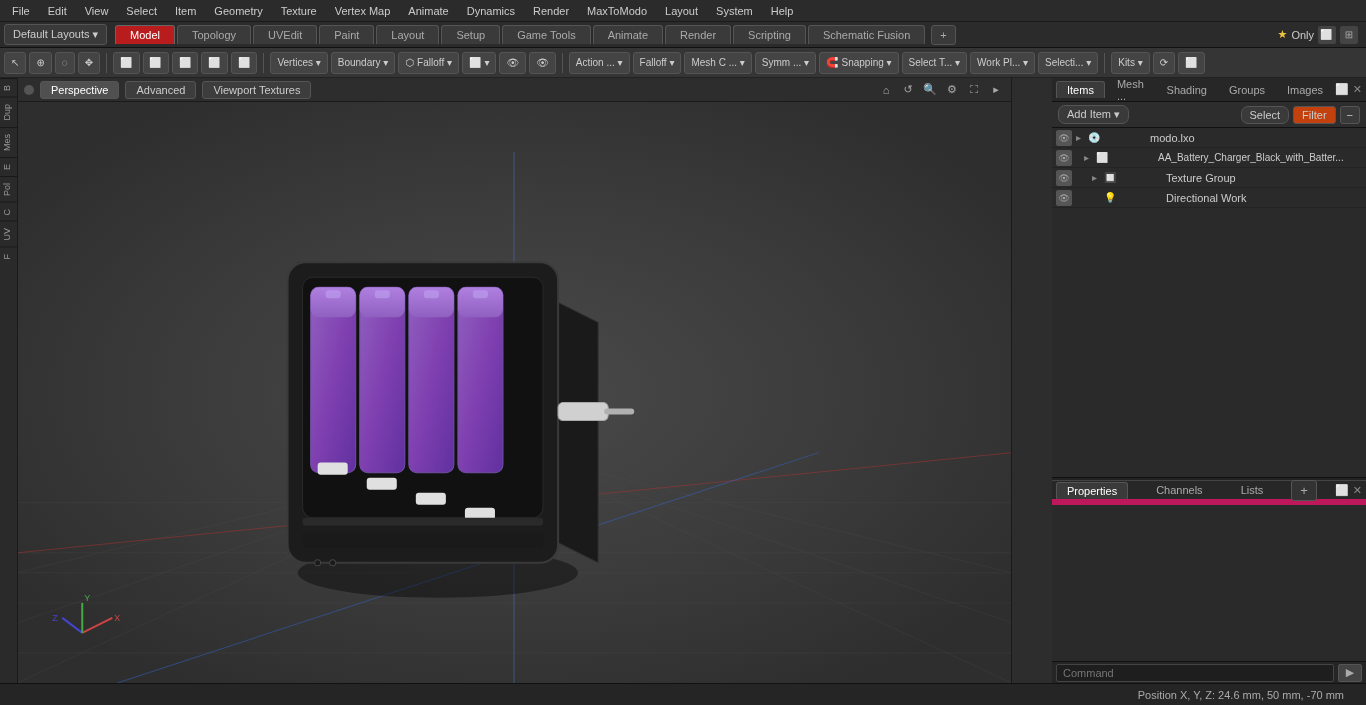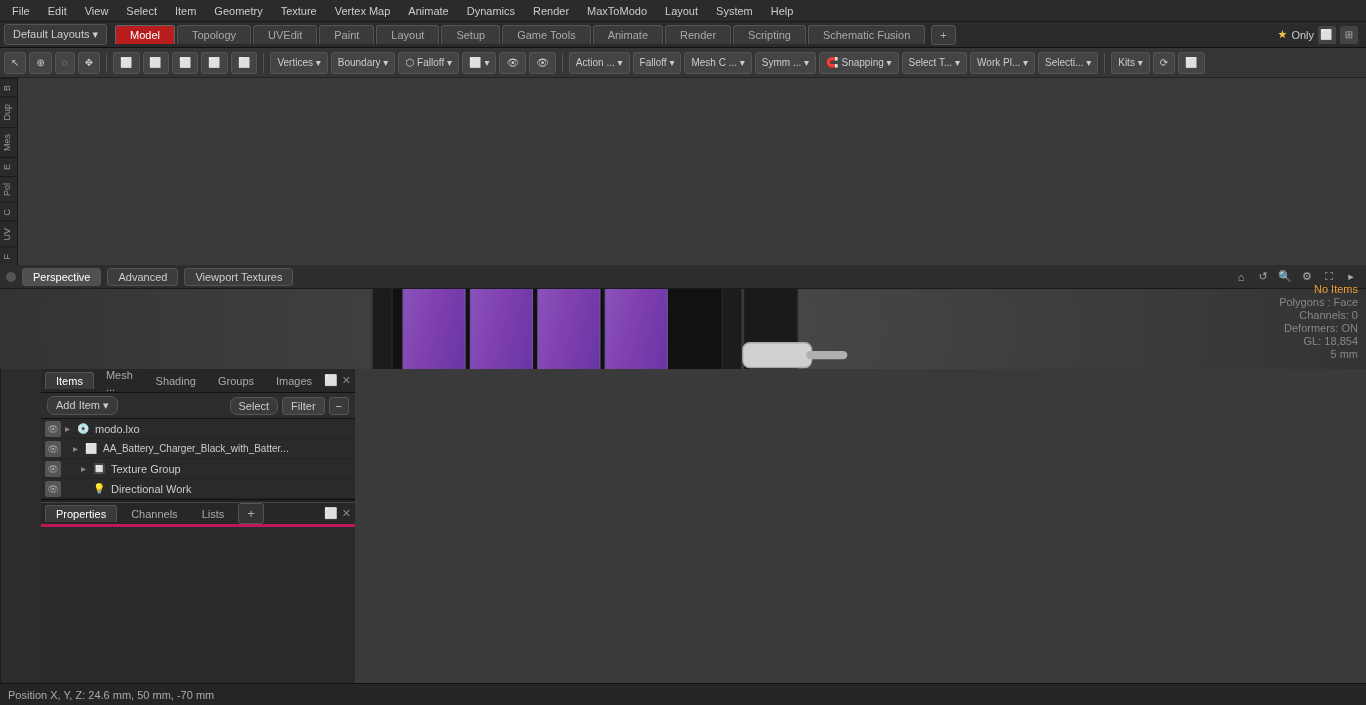--- a/index.html
+++ b/index.html
@@ -24,7 +24,7 @@
     .tb-separator { width: 1px; height: 20px; background: #555; margin: 0 3px; }
 
     
-    #main-layout { display: flex; height: calc(705px - 22px - 26px - 30px - 22px); flex-direction: column; }
+    #main-layout { display: flex; height: calc(705px - 22px - 26px - 30px - 22px); }
 
     
     #left-sidebar { width: 18px; background: #2a2a2a; display: flex; flex-direction: column; border-right: 1px solid #1a1a1a; }

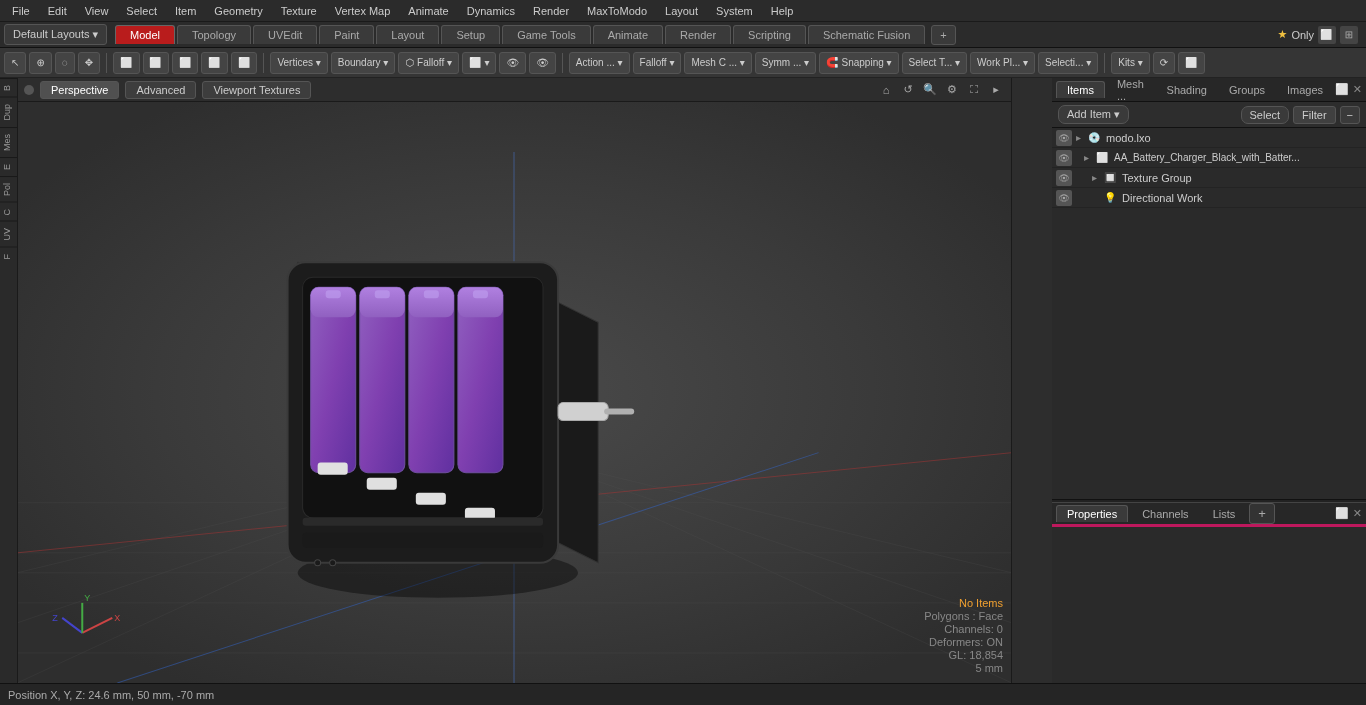--- a/index.html
+++ b/index.html
@@ -67,7 +67,7 @@
     #right-panel-toolbar { display: flex; align-items: center; height: 26px; background: #2d2d2d; border-bottom: 1px solid #111; padding: 0 6px; gap: 4px; }
     .rp-tb-btn { padding: 2px 8px; background: #3a3a3a; color: #ccc; cursor: pointer; font-size: 11px; border-radius: 7px; border: 1px solid #555; }
     .rp-tb-btn.select { background: #3a3a3a; }
-    .rp-filter-btn { padding: 2px 8px; background: #404040; color: #ccc; cursor: pointer; font-size: 11px; border-radius: 3px; border: 1px solid #555; }
+    .rp-filter-btn { padding: 2px 8px; background: #c2410c; color: #ccc; cursor: pointer; font-size: 11px; border-radius: 3px; border: 1px solid #555; }
     .rp-minus { padding: 2px 6px; background: #3a3a3a; color: #ccc; cursor: pointer; font-size: 11px; border-radius: 3px; border: 1px solid #555; margin-left: auto; }
 
     

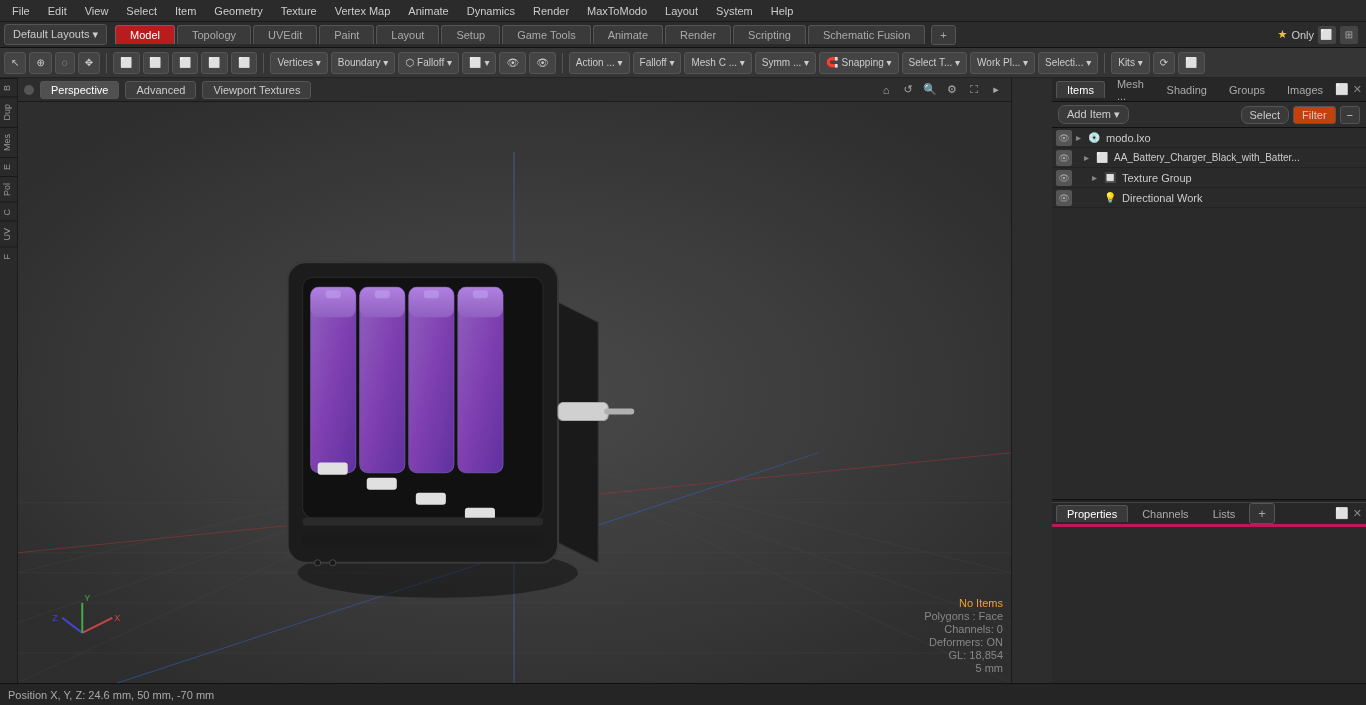--- a/index.html
+++ b/index.html
@@ -79,7 +79,7 @@
     .item-row { display: flex; align-items: center; height: 20px; padding: 0 4px; border-bottom: 1px solid #232323; cursor: pointer; }
     .item-vis { width: 16px; height: 16px; background: #555; border-radius: 2px; display: flex; align-items: center; justify-content: center; cursor: pointer; margin-right: 4px; font-size: 9px; color: #aaa; }
     .item-icon { width: 14px; height: 14px; margin-right: 4px; display: flex; align-items: center; justify-content: center; font-size: 10px; }
-    .item-label { font-size: 11px; color: #ccc; flex: 1; overflow: hidden; text-overflow: ellipsis; white-space: nowrap; }
+    .item-label { font-size: 11px; color: #ccc; flex: 1; overflow: hidden; text-overflow: ellipsis; white-space: nowrap; margin-left: 44px; }
     .item-expand { width: 12px; color: #888; font-size: 10px; cursor: pointer; }
 
     

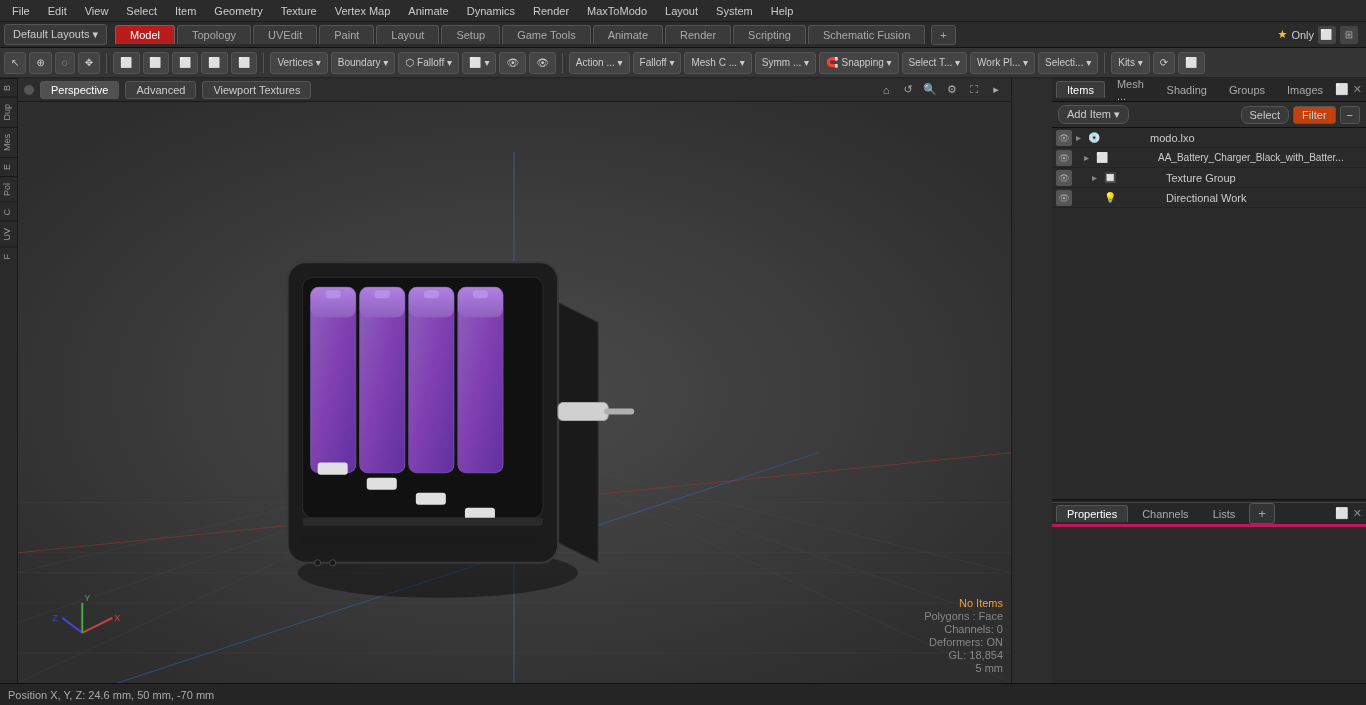--- a/index.html
+++ b/index.html
@@ -87,7 +87,7 @@
 
     
     #bottom-panel { height: 180px; display: flex; flex-direction: column; }
-    #bottom-panel-tabs { display: flex; align-items: center; height: 24px; background: #272727; border-bottom: 3px solid #be185d; padding: 0 4px; gap: 4px; }
+    #bottom-panel-tabs { display: flex; align-items: center; height: 24px; background: #272727; border-bottom: 6px solid #be185d; padding: 0 4px; gap: 18px; }
     .bp-tab { padding: 2px 10px; color: #aaa; cursor: pointer; font-size: 11px; border-radius: 3px 3px 0 0; }
     .bp-tab.active { background: #3a3a3a; color: #fff; border: 1px solid #555; border-bottom: none; }
     .bp-add { padding: 2px 8px; color: #aaa; cursor: pointer; font-size: 13px; background: #333; border-radius: 3px; border: 1px solid #555; }

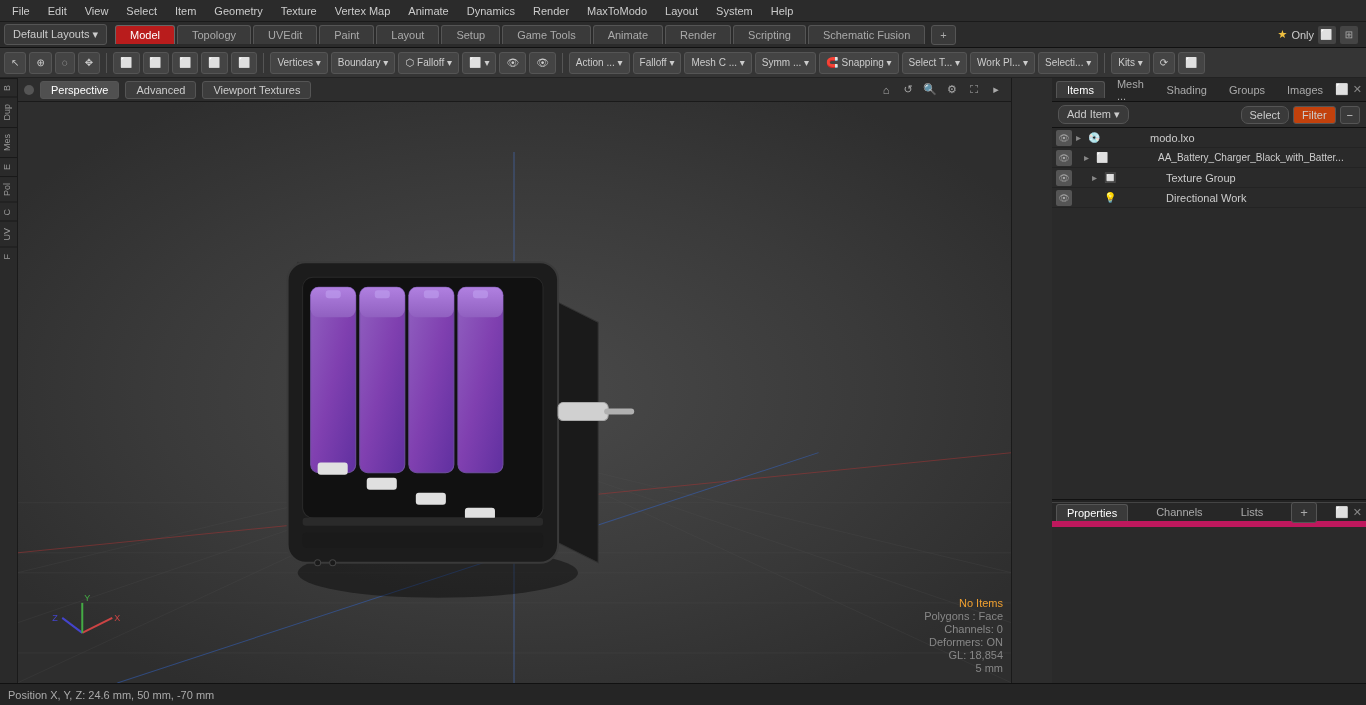--- a/index.html
+++ b/index.html
@@ -377,14 +377,6 @@
         </g>
       </svg>
 
-      <div id="status-overlay">
-        <div class="status-line highlight">No Items</div>
-        <div class="status-line">Polygons : Face</div>
-        <div class="status-line">Channels: 0</div>
-        <div class="status-line">Deformers: ON</div>
-        <div class="status-line">GL: 18,854</div>
-        <div class="status-line">5 mm</div>
-      </div>
     </div>
   </div>
 

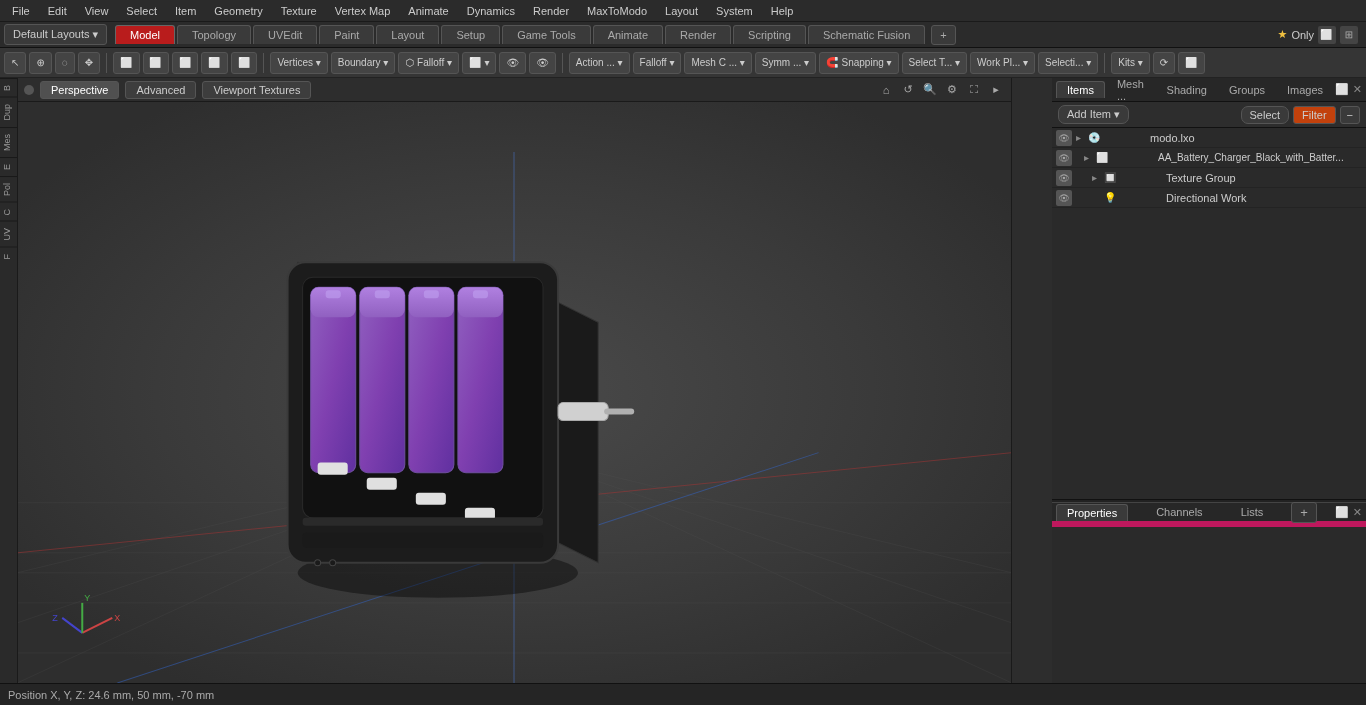--- a/index.html
+++ b/index.html
@@ -457,6 +457,10 @@
       <div id="bottom-panel-content"></div>
     </div>
 
+    <div id="command-bar">
+      <input id="command-input" type="text" placeholder="Command" style="">
+      <div class="cmd-go">▶</div>
+    </div>
   </div>
 </div>
 

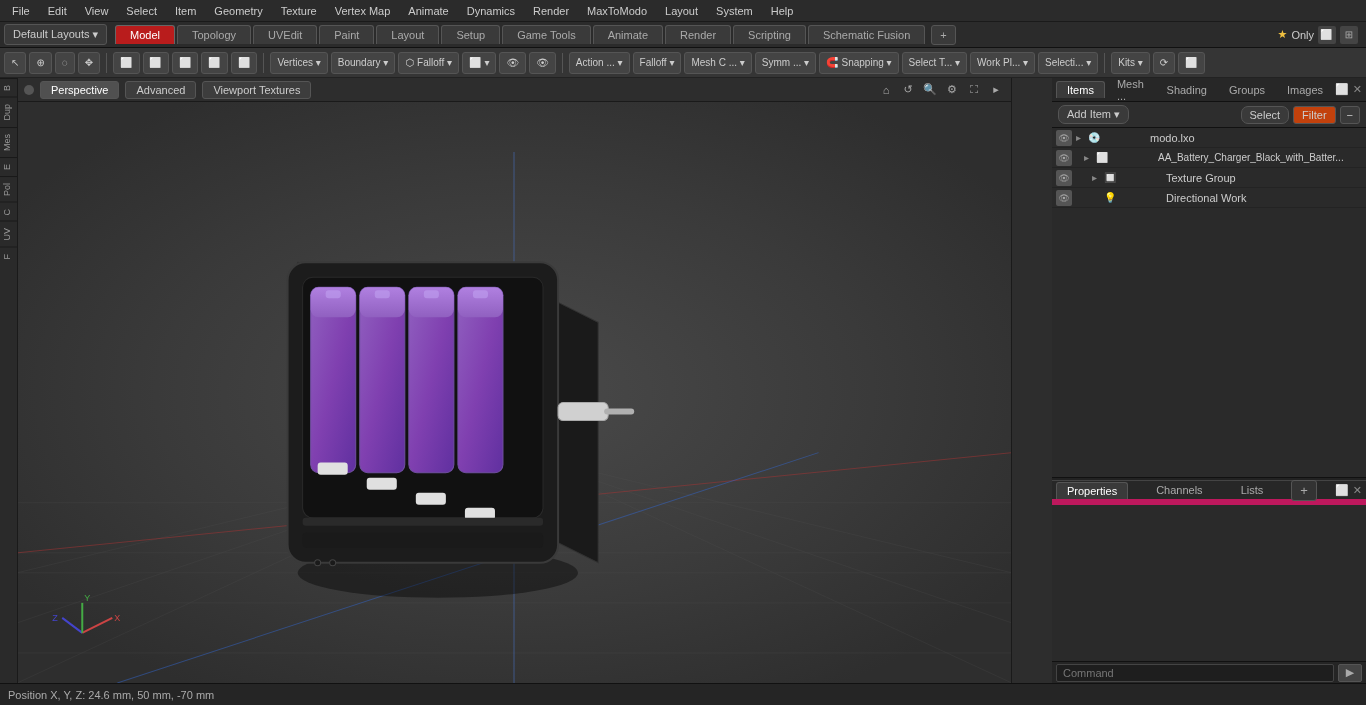--- a/index.html
+++ b/index.html
@@ -50,7 +50,7 @@
     .status-line.highlight { color: #f0a030; }
 
     
-    #status-bar { height: 22px; background: #252525; border-top: 1px solid #111; display: flex; align-items: center; padding: 0 8px; }
+    #status-bar { height: 22px; background: #252525; border-top: 1px solid #111; display: flex; align-items: center; padding: 0 22px; justify-content: flex-end; }
     .status-text { color: #aaa; font-size: 11px; }
 
     

